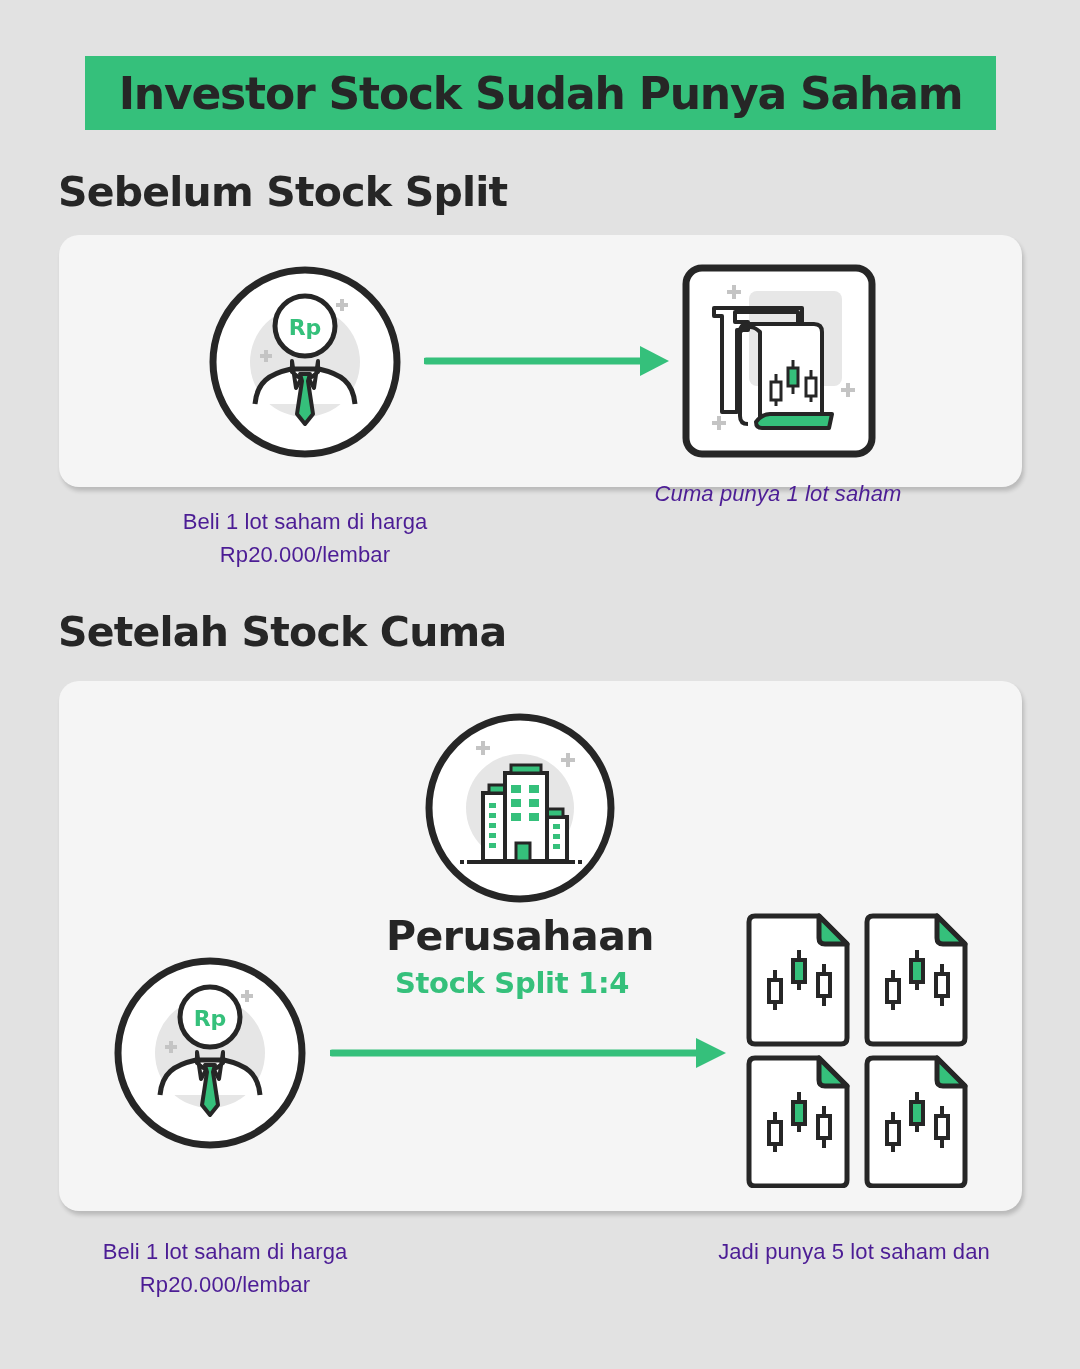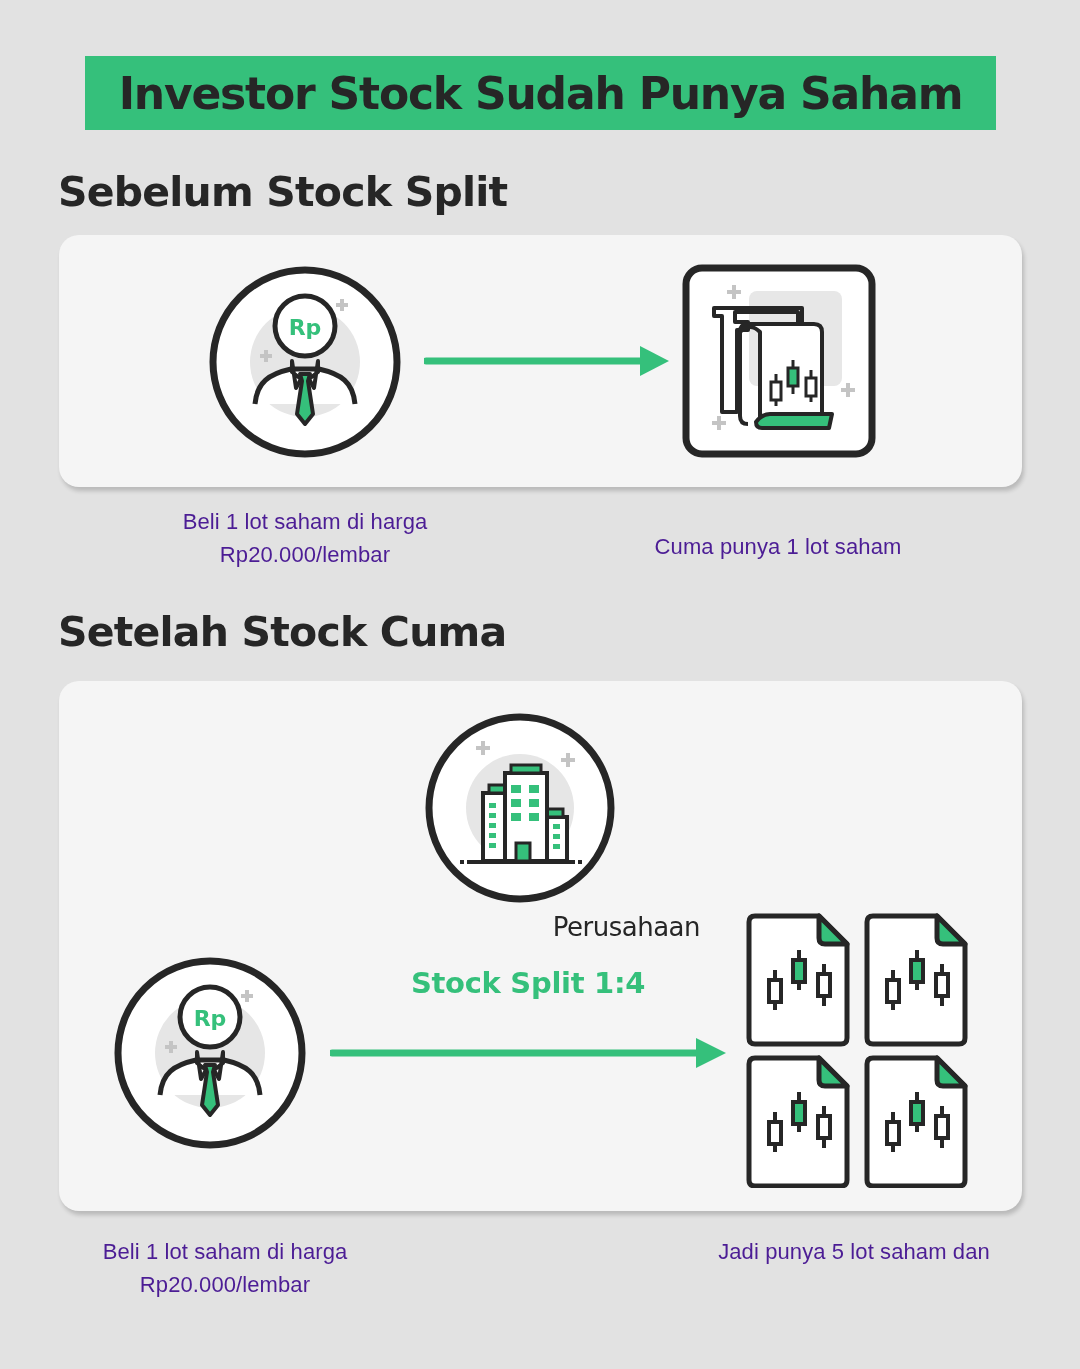--- a/index.html
+++ b/index.html
@@ -106,7 +106,7 @@
   <div>Beli 1 lot saham di harga</div>
   <div>Rp20.000/lembar</div>
 </div>
-<div class="caption" style="left:630px;top:530px;width:296px;">Cuma punya 1 lot saham</div>
+<div class="caption" style="left:630px;top:477px;width:296px;font-style:italic;">Cuma punya 1 lot saham</div>
 
 <div class="section-title st-after">Setelah Stock Cuma</div>
 

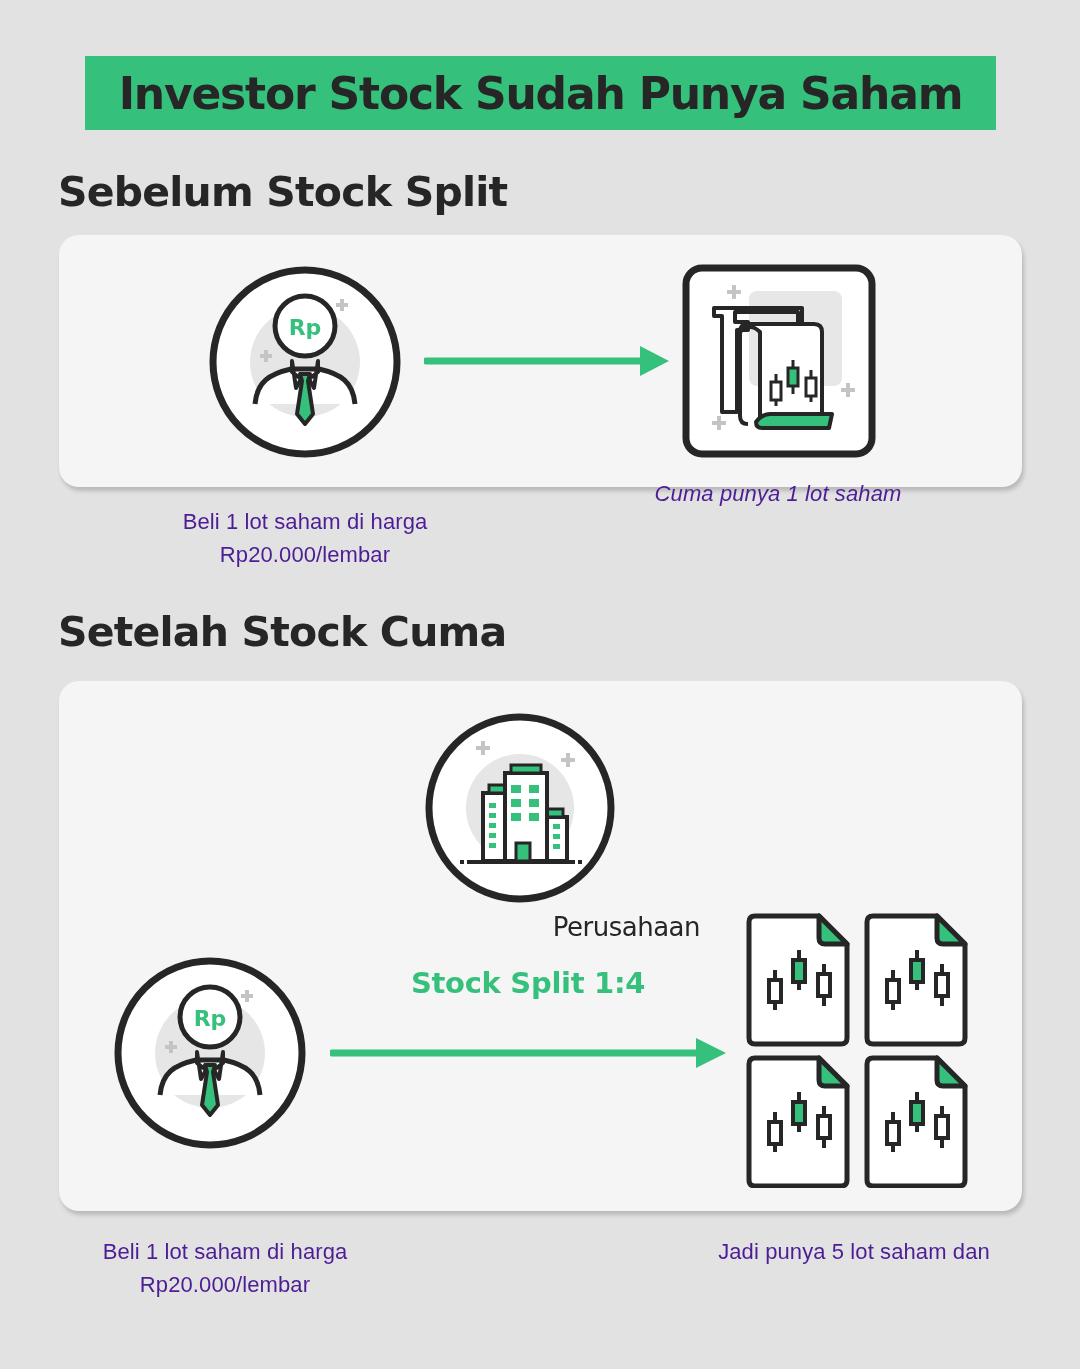--- a/index.html
+++ b/index.html
@@ -37,8 +37,8 @@
     }
 
     .company-name {
-      position: absolute; left: 340px; top: 912px; width: 360px; text-align: right;
-      font-family: "DejaVu Sans", sans-serif; font-weight: 400; font-size: 26px;
+      position: absolute; left: 340px; top: 912px; width: 360px; text-align: center;
+      font-family: "DejaVu Sans", sans-serif; font-weight: 700; font-size: 41px;
       letter-spacing: -0.5px; color: #262626;
     }
     .company-sub {

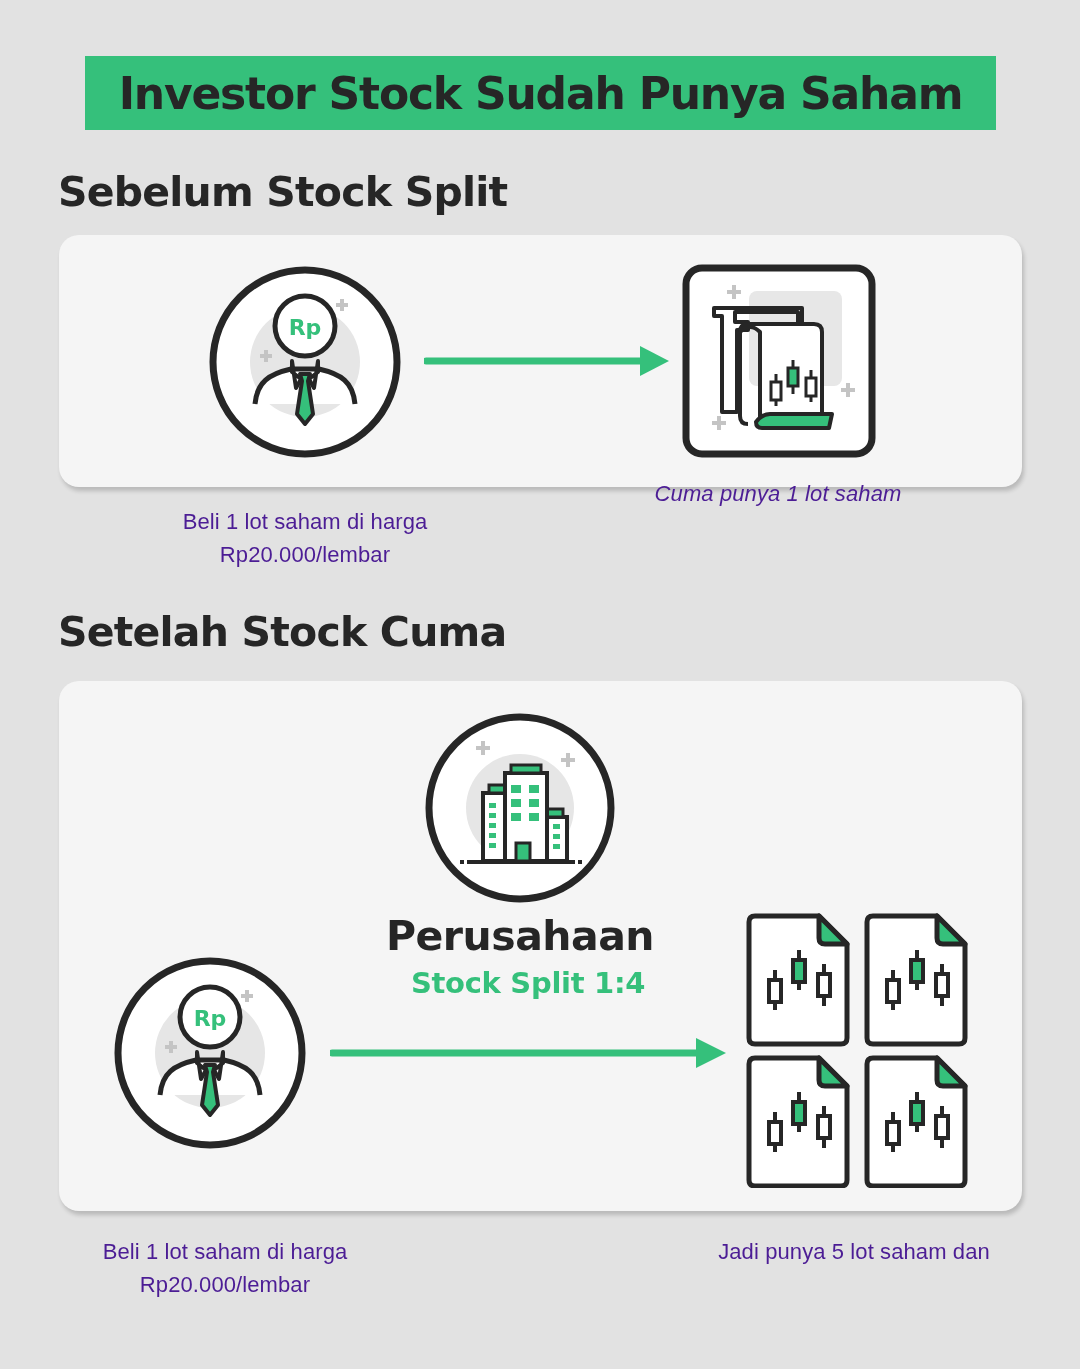--- a/index.html
+++ b/index.html
@@ -42,7 +42,7 @@
       letter-spacing: -0.5px; color: #262626;
     }
     .company-sub {
-      position: absolute; left: 348px; top: 966px; width: 360px; text-align: center;
+      position: absolute; left: 332px; top: 966px; width: 360px; text-align: center;
       font-family: "DejaVu Sans", sans-serif; font-weight: 700; font-size: 29px;
       color: #35c07b; letter-spacing: -0.3px;
     }

